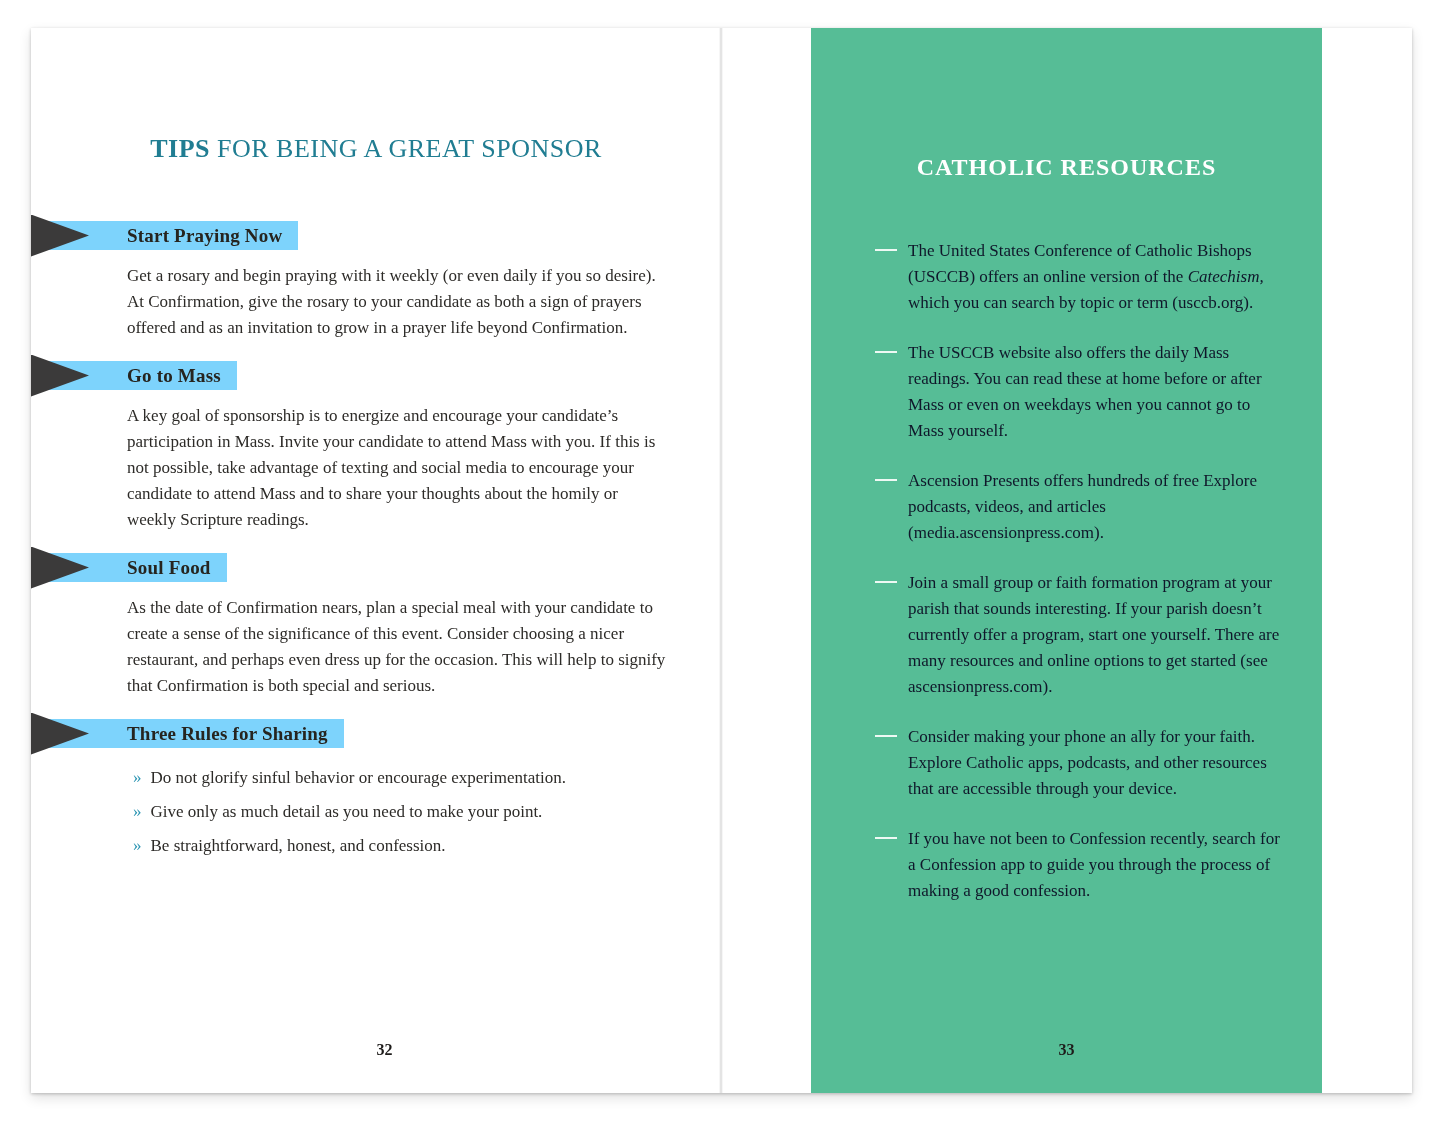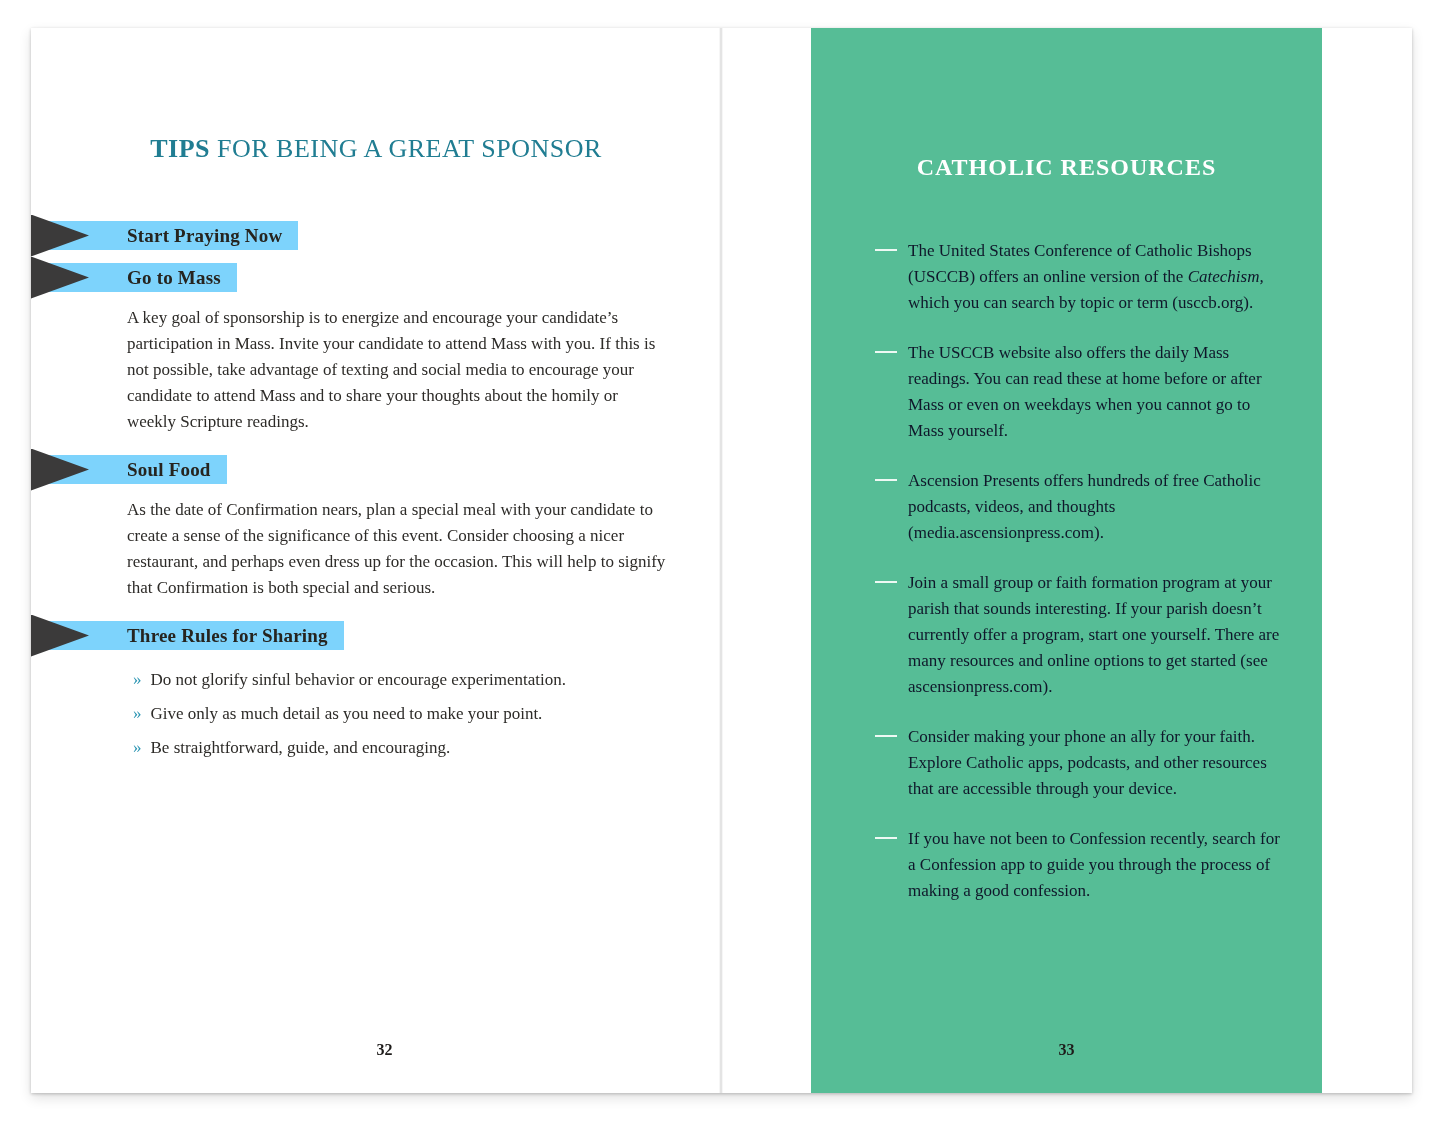--- a/index.html
+++ b/index.html
@@ -148,6 +148,7 @@
           <span class="flag-arrow"></span>
           <span class="flag-label">Start Praying Now</span>
         </div>
+        <p class="body-par">Get a rosary and begin praying with it weekly (or even daily if you so desire). At Confirmation, give the rosary to your candidate as both a sign of prayers offered and as an invitation to grow in a prayer life beyond Confirmation.</p>
       </div>
 
       <div class="section">

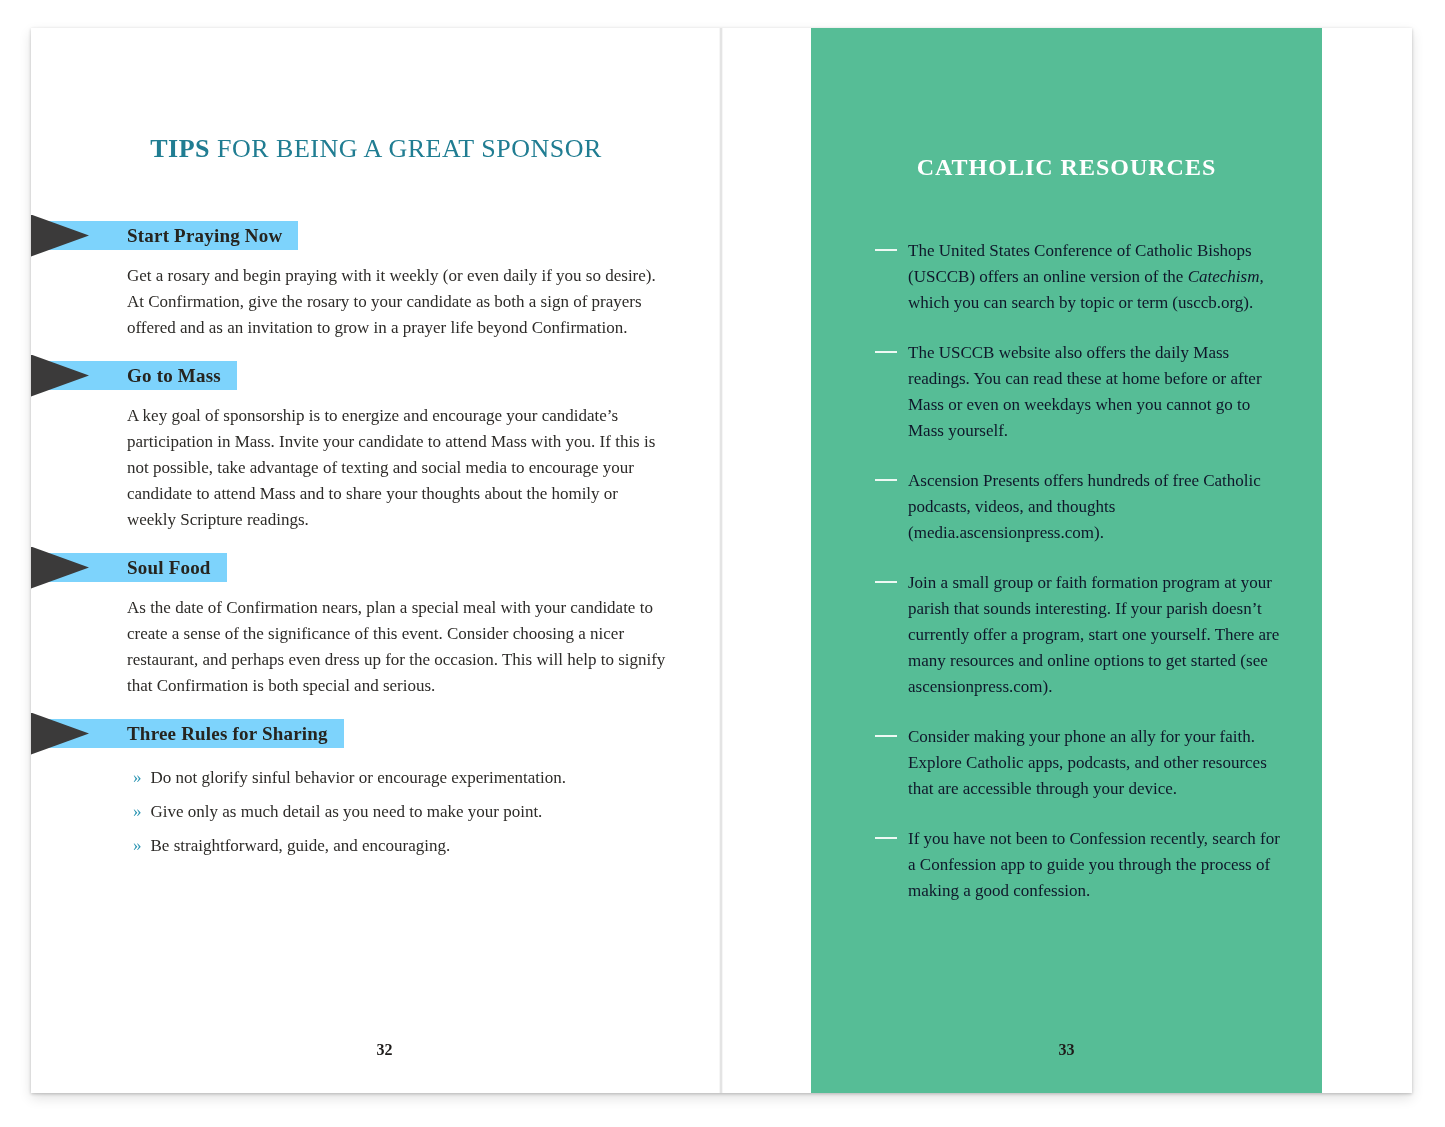--- a/index.html
+++ b/index.html
@@ -202,7 +202,7 @@
 
         <div class="res-item">
           <span class="dash-icon"></span>
-          <p class="res-text">Ascension Presents offers hundreds of free Catholic podcasts, videos, and thoughts (media.ascensionpress.com).</p>
+          <p class="res-text">Ascension Presents offers hundreds of free Explore podcasts, videos, and articles (media.ascensionpress.com).</p>
         </div>
 
         <div class="res-item">

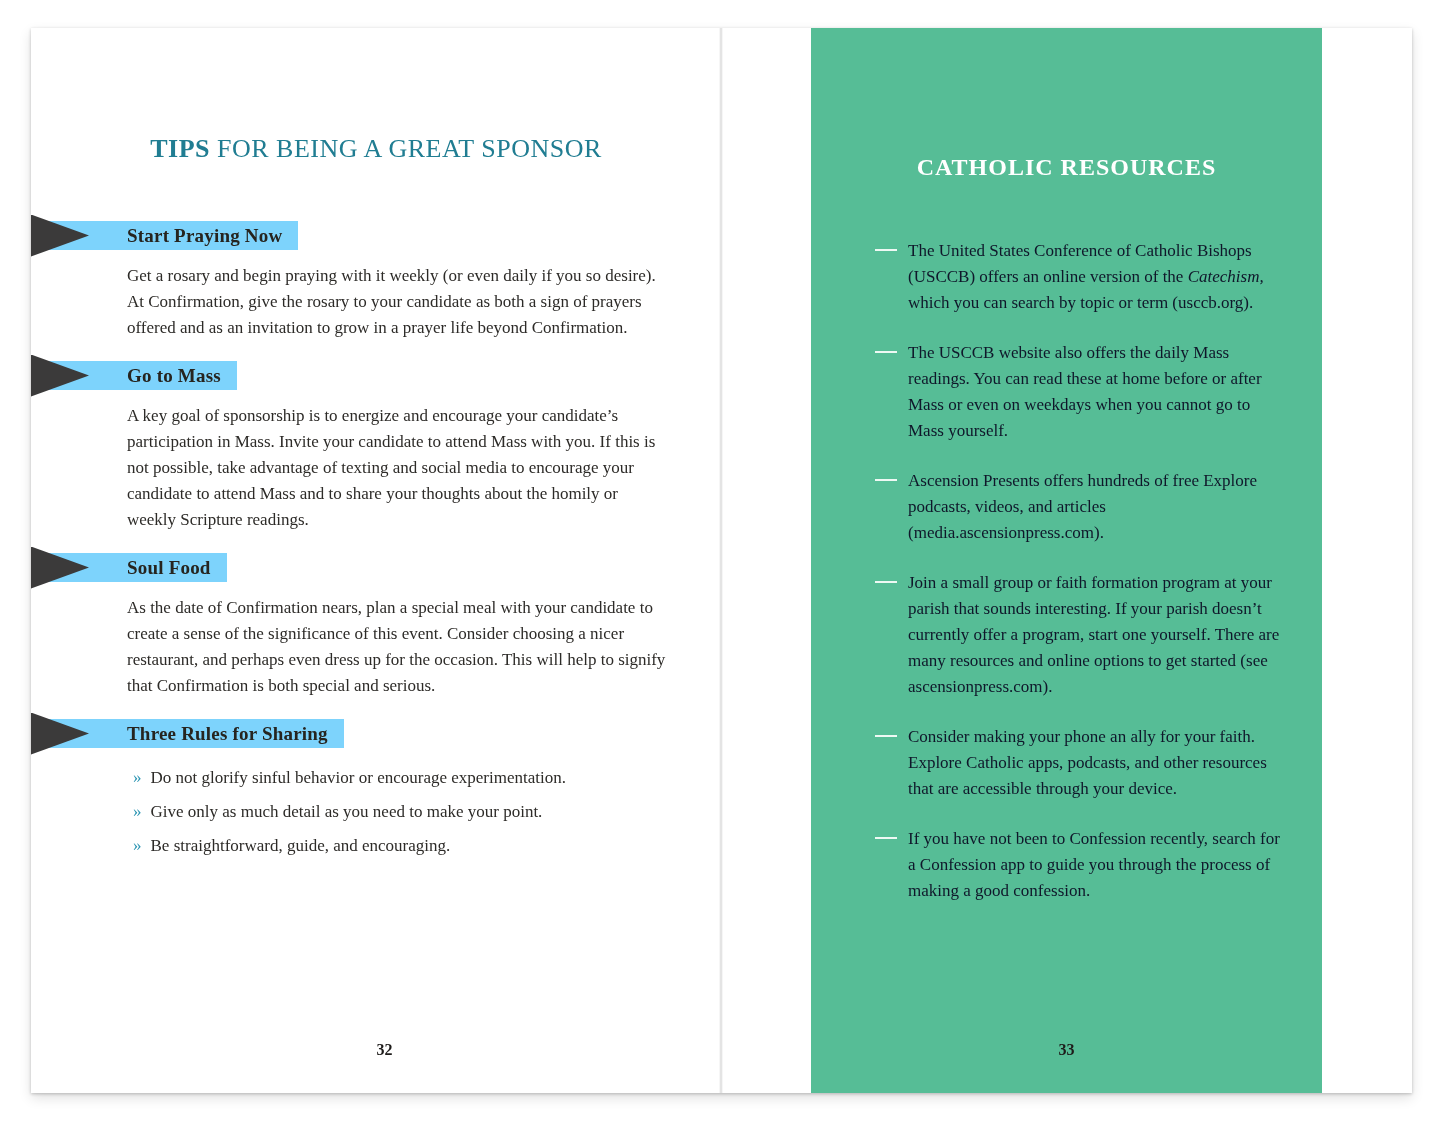--- a/index.html
+++ b/index.html
@@ -175,7 +175,7 @@
         <ul class="rules-list">
           <li><span class="chev">»</span><span>Do not glorify sinful behavior or encourage experimentation.</span></li>
           <li><span class="chev">»</span><span>Give only as much detail as you need to make your point.</span></li>
-          <li><span class="chev">»</span><span>Be straightforward, guide, and encouraging.</span></li>
+          <li><span class="chev">»</span><span>Be straightforward, honest, and confession.</span></li>
         </ul>
       </div>
 

